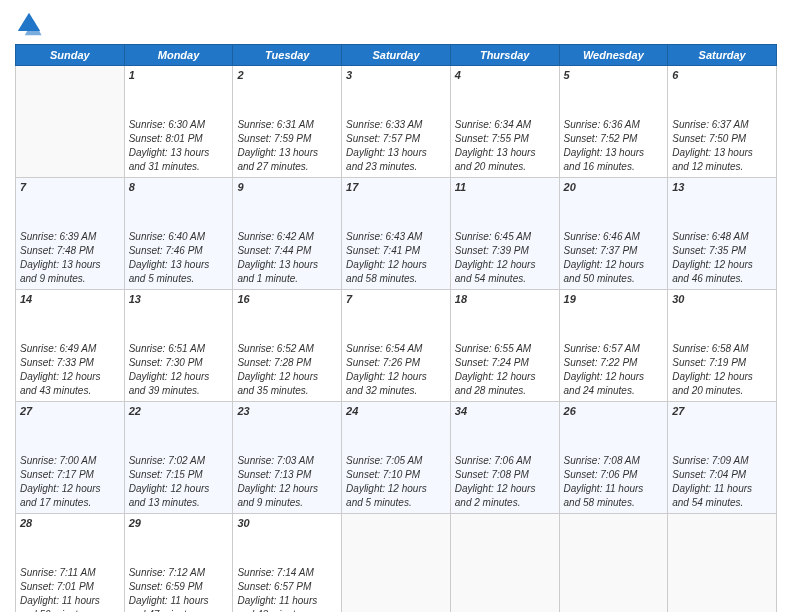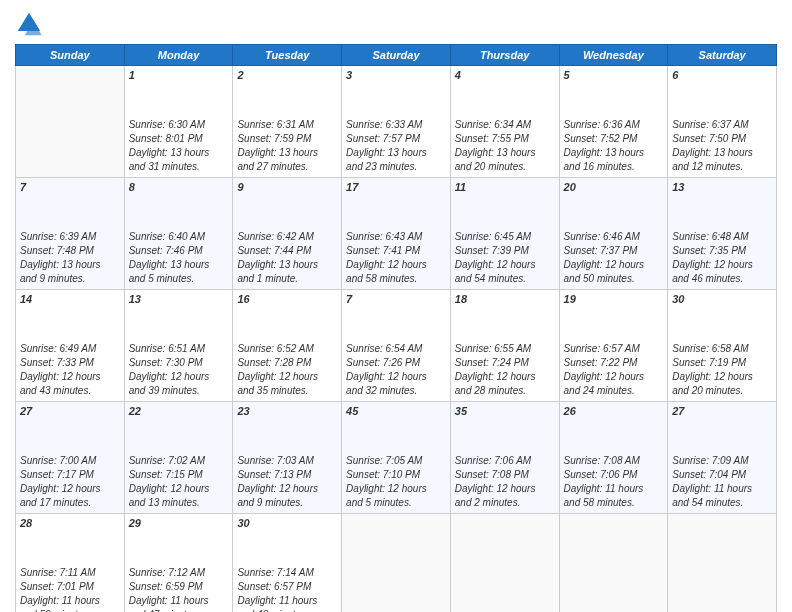--- a/index.html
+++ b/index.html
@@ -242,7 +242,7 @@
             <div class="cell-text">Sunrise: 7:03 AM<br>Sunset: 7:13 PM<br>Daylight: 12 hours<br>and 9 minutes.</div>
           </td>
           <td>
-            <span class="day-num">45</span>
+            <span class="day-num">24</span>
             <div class="cell-text">Sunrise: 7:05 AM<br>Sunset: 7:10 PM<br>Daylight: 12 hours<br>and 5 minutes.</div>
           </td>
           <td>

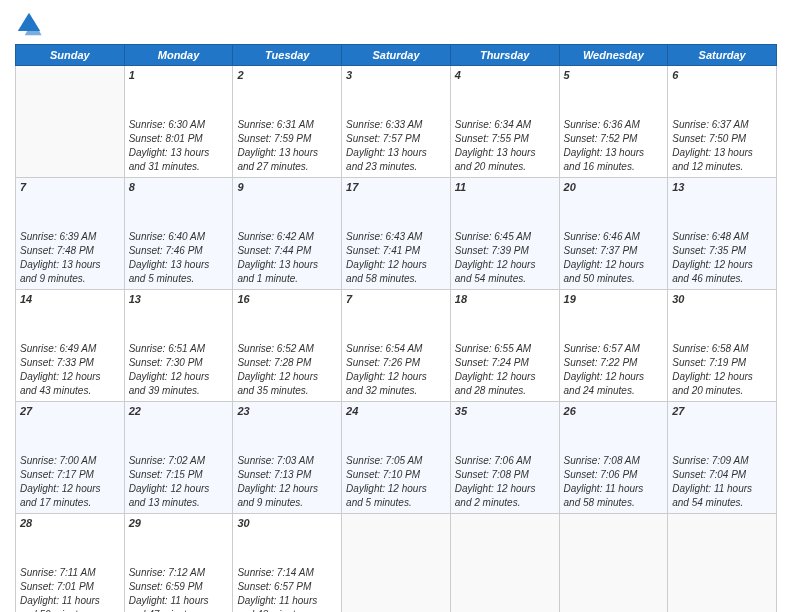--- a/index.html
+++ b/index.html
@@ -246,7 +246,7 @@
             <div class="cell-text">Sunrise: 7:05 AM<br>Sunset: 7:10 PM<br>Daylight: 12 hours<br>and 5 minutes.</div>
           </td>
           <td>
-            <span class="day-num">35</span>
+            <span class="day-num">34</span>
             <div class="cell-text">Sunrise: 7:06 AM<br>Sunset: 7:08 PM<br>Daylight: 12 hours<br>and 2 minutes.</div>
           </td>
           <td>

